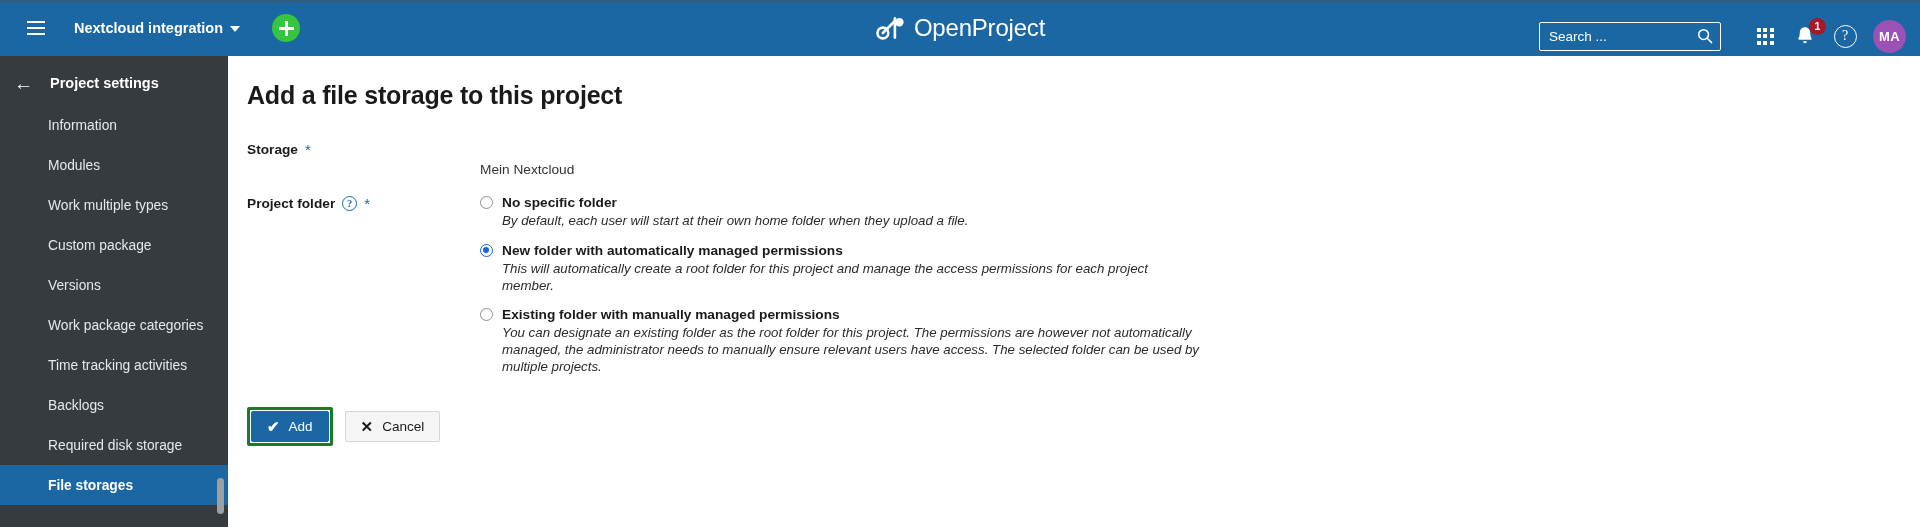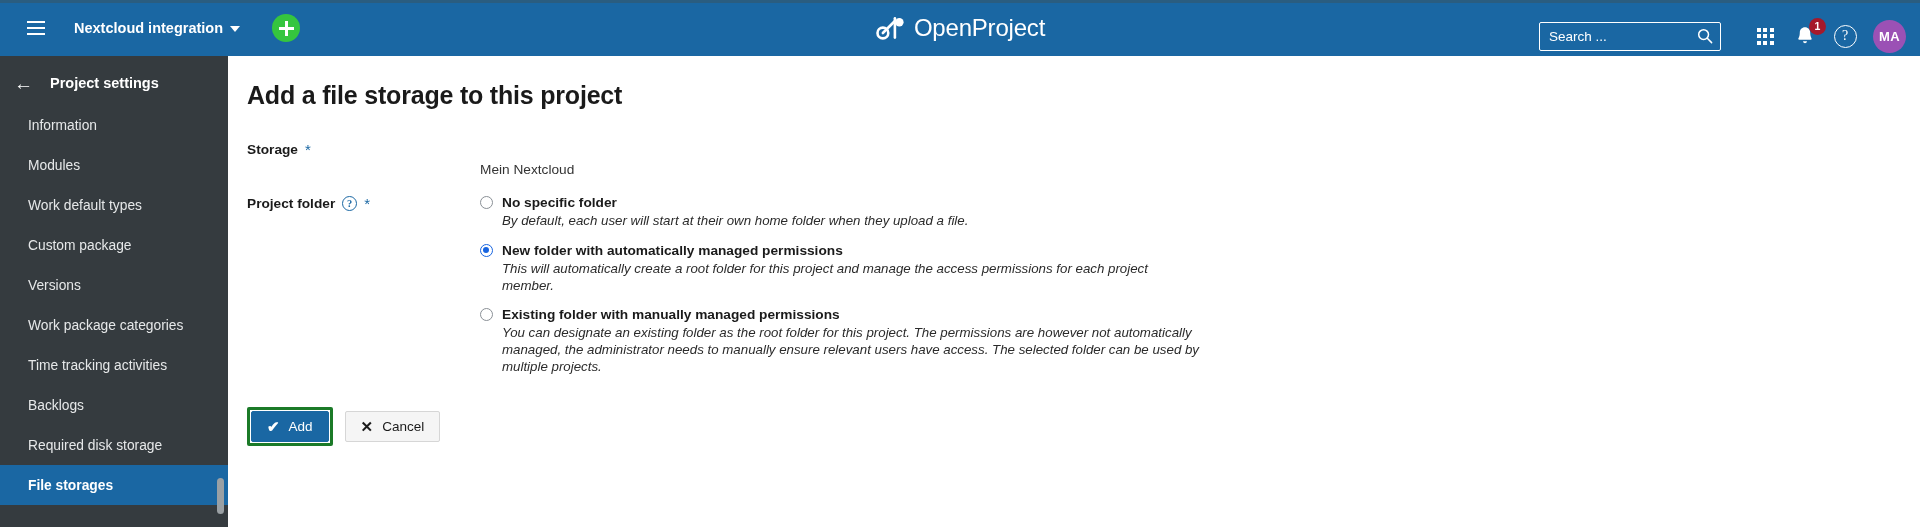--- a/index.html
+++ b/index.html
@@ -253,7 +253,7 @@
     height: 40px;
     display: flex;
     align-items: center;
-    padding-left: 28px;
+    padding-left: 48px;
     color: #e6e8e9;
     font-size: 13.8px;
     cursor: pointer;

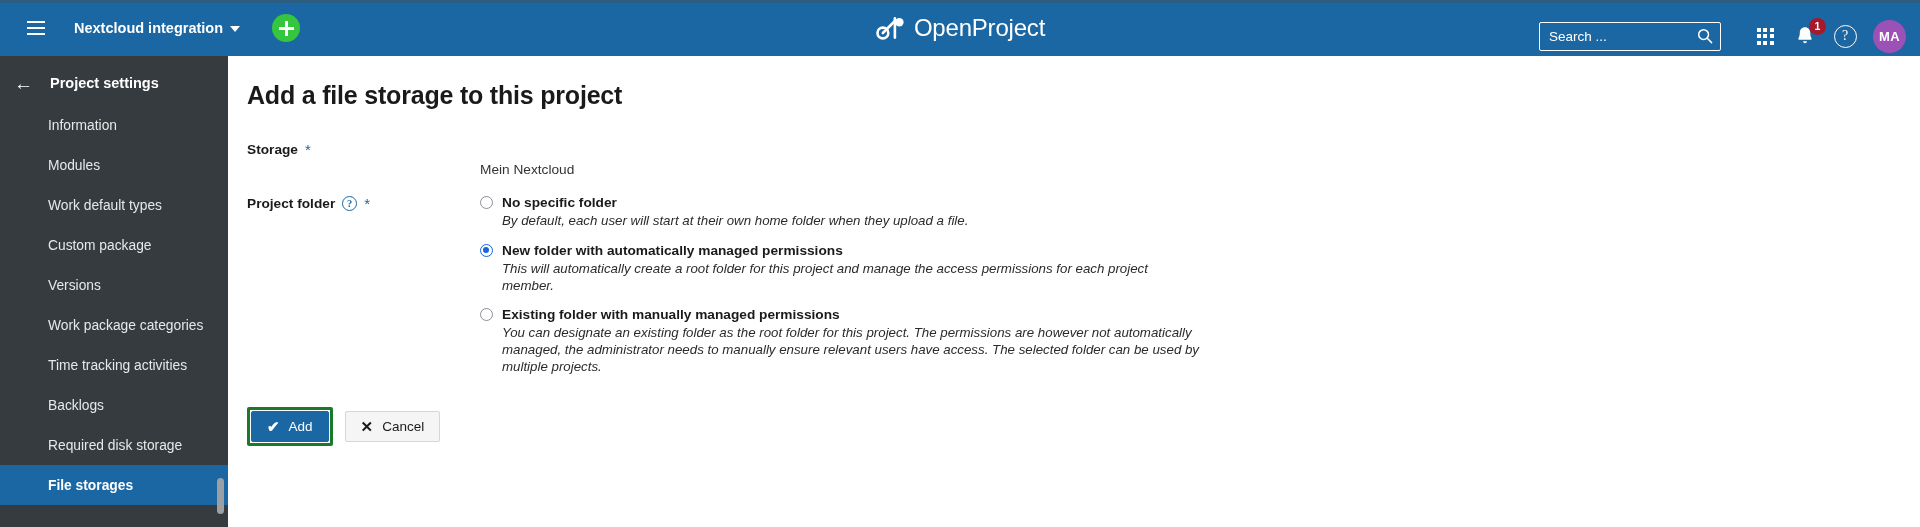--- a/index.html
+++ b/index.html
@@ -525,7 +525,7 @@
         <span>Modules</span>
       </div>
       <div class="sidebar-item">
-        <span>Work default types</span>
+        <span>Work multiple types</span>
       </div>
       <div class="sidebar-item">
         <span>Custom package</span>

